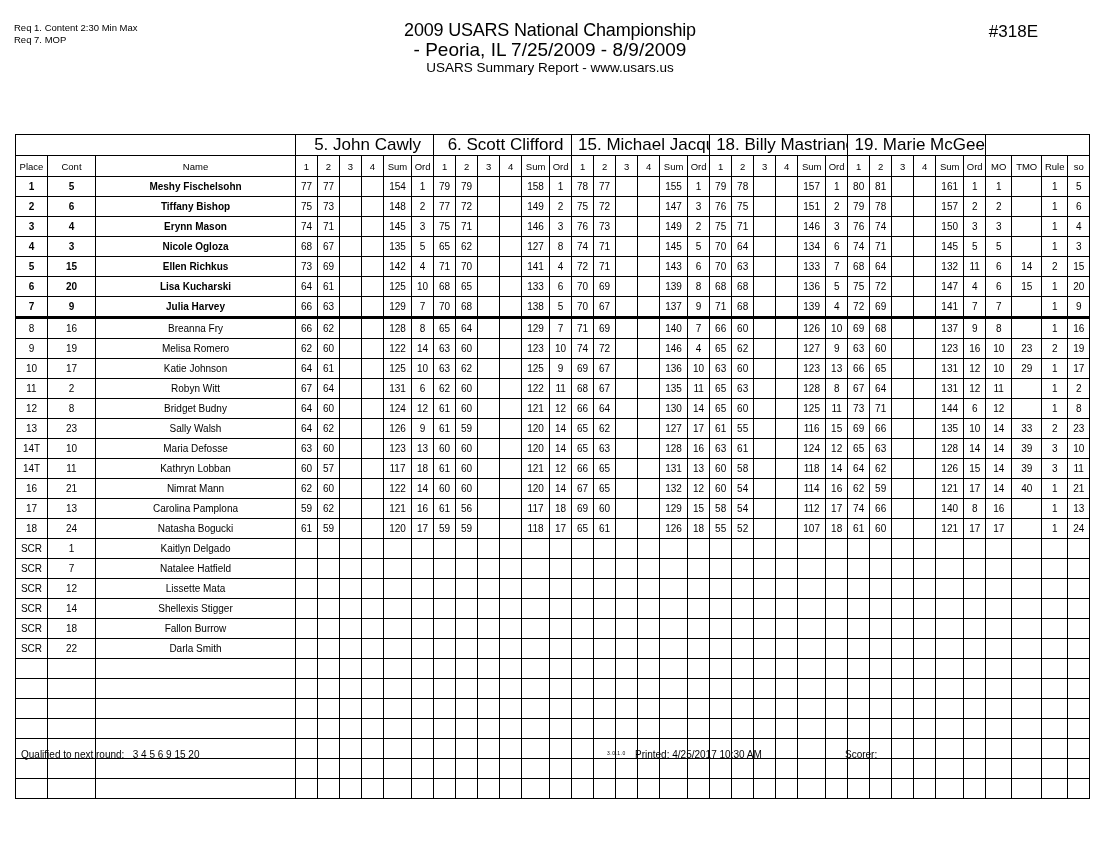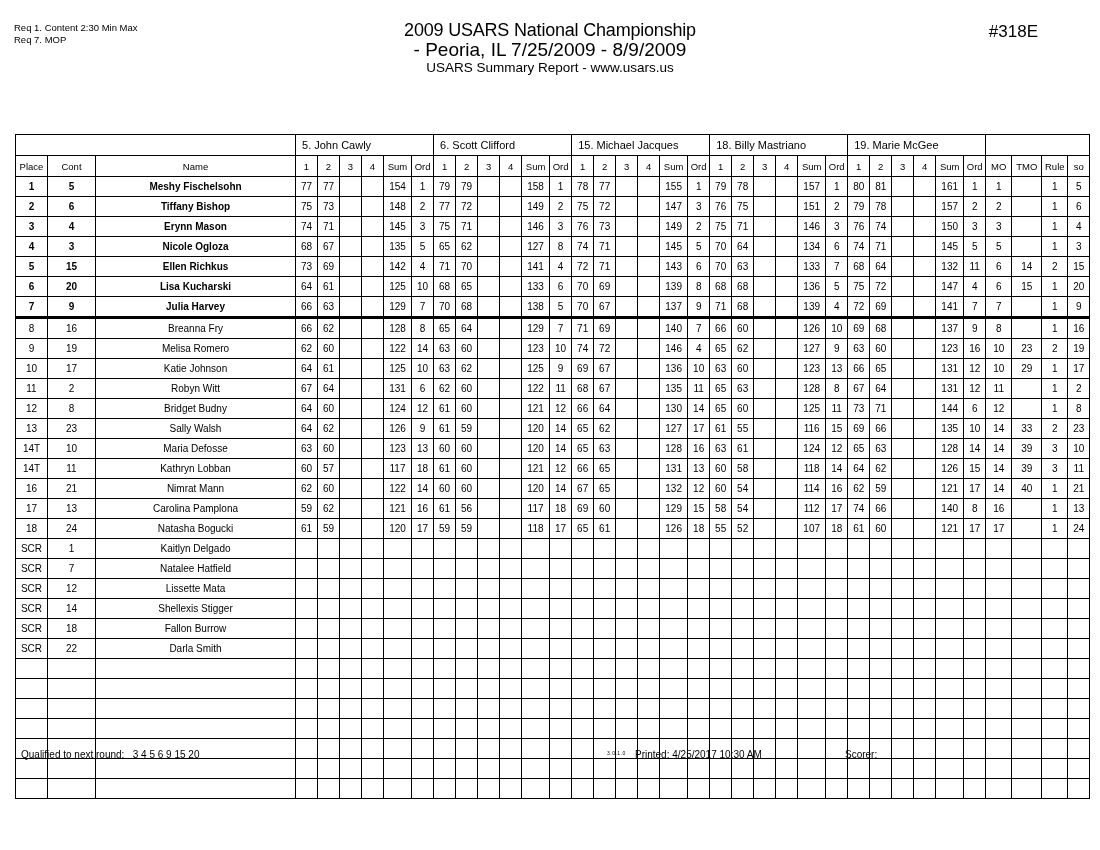--- a/index.html
+++ b/index.html
@@ -92,8 +92,8 @@
   
   tr.judgeband td {
     height: 20px;
-    font-size: 11px;
-    text-align: left;
+    font-size: 17px;
+    text-align: center;
     padding-left: 6px;
     border-bottom: 1px solid #000;
   }

